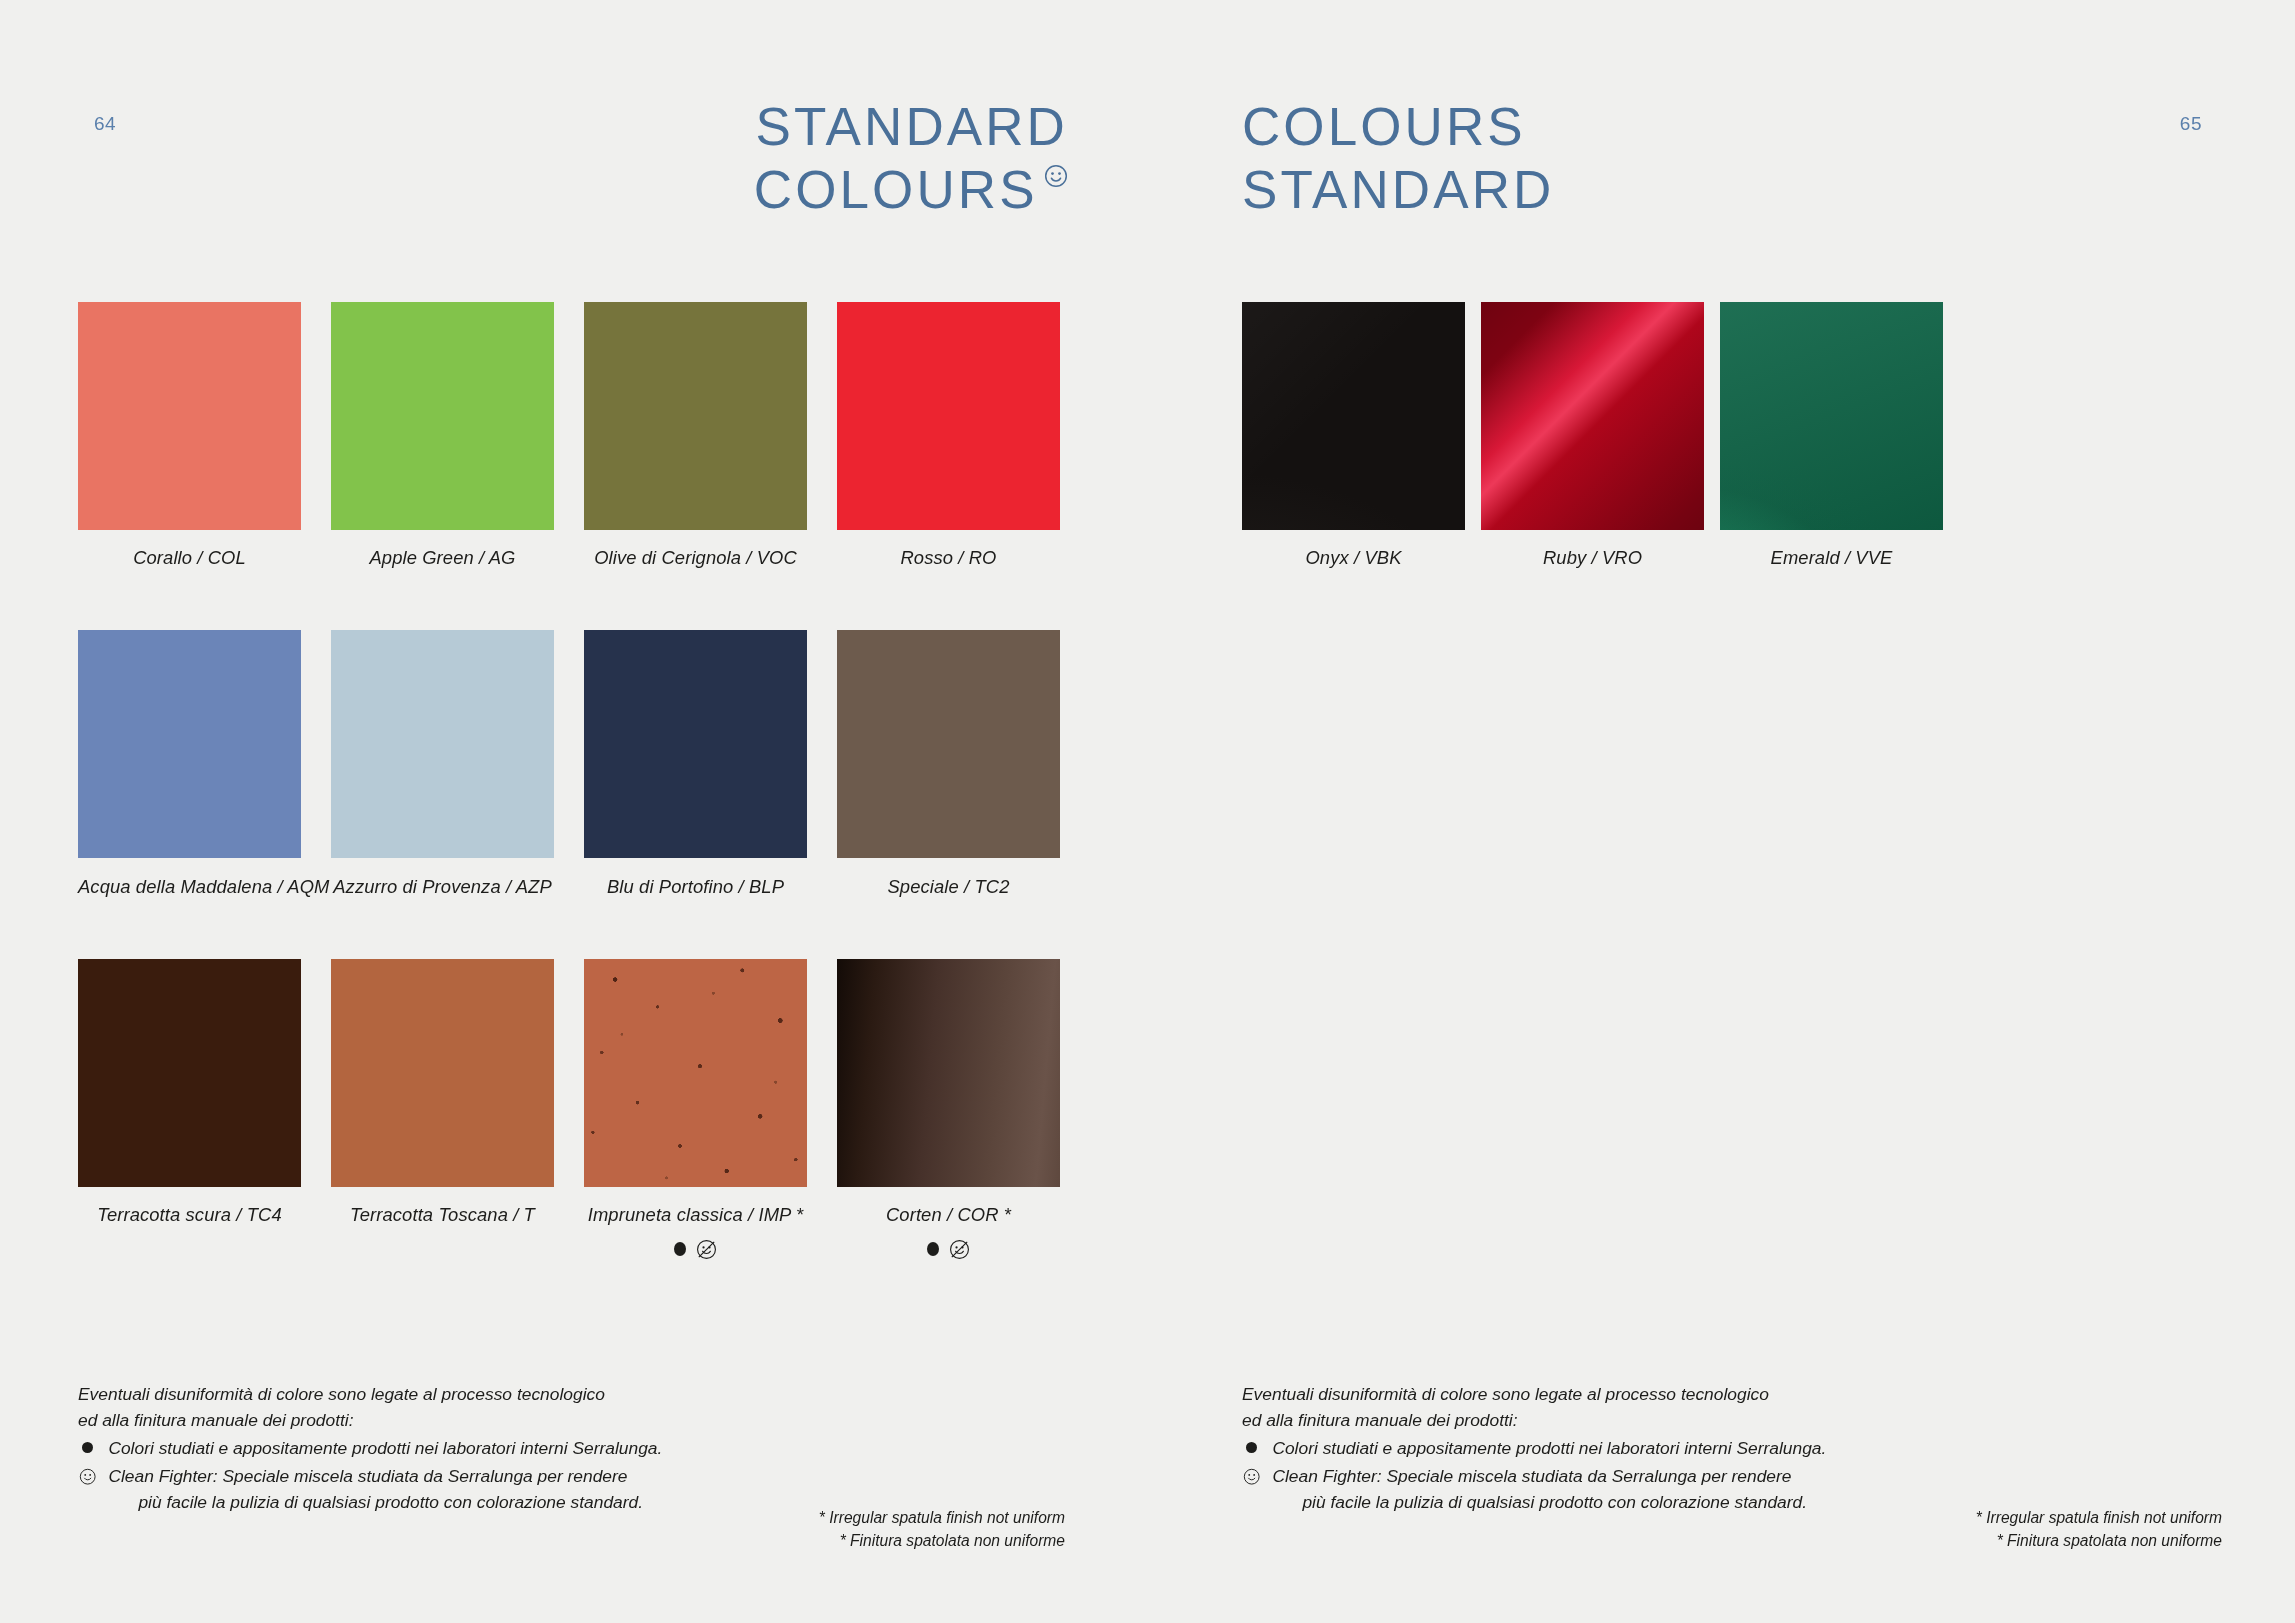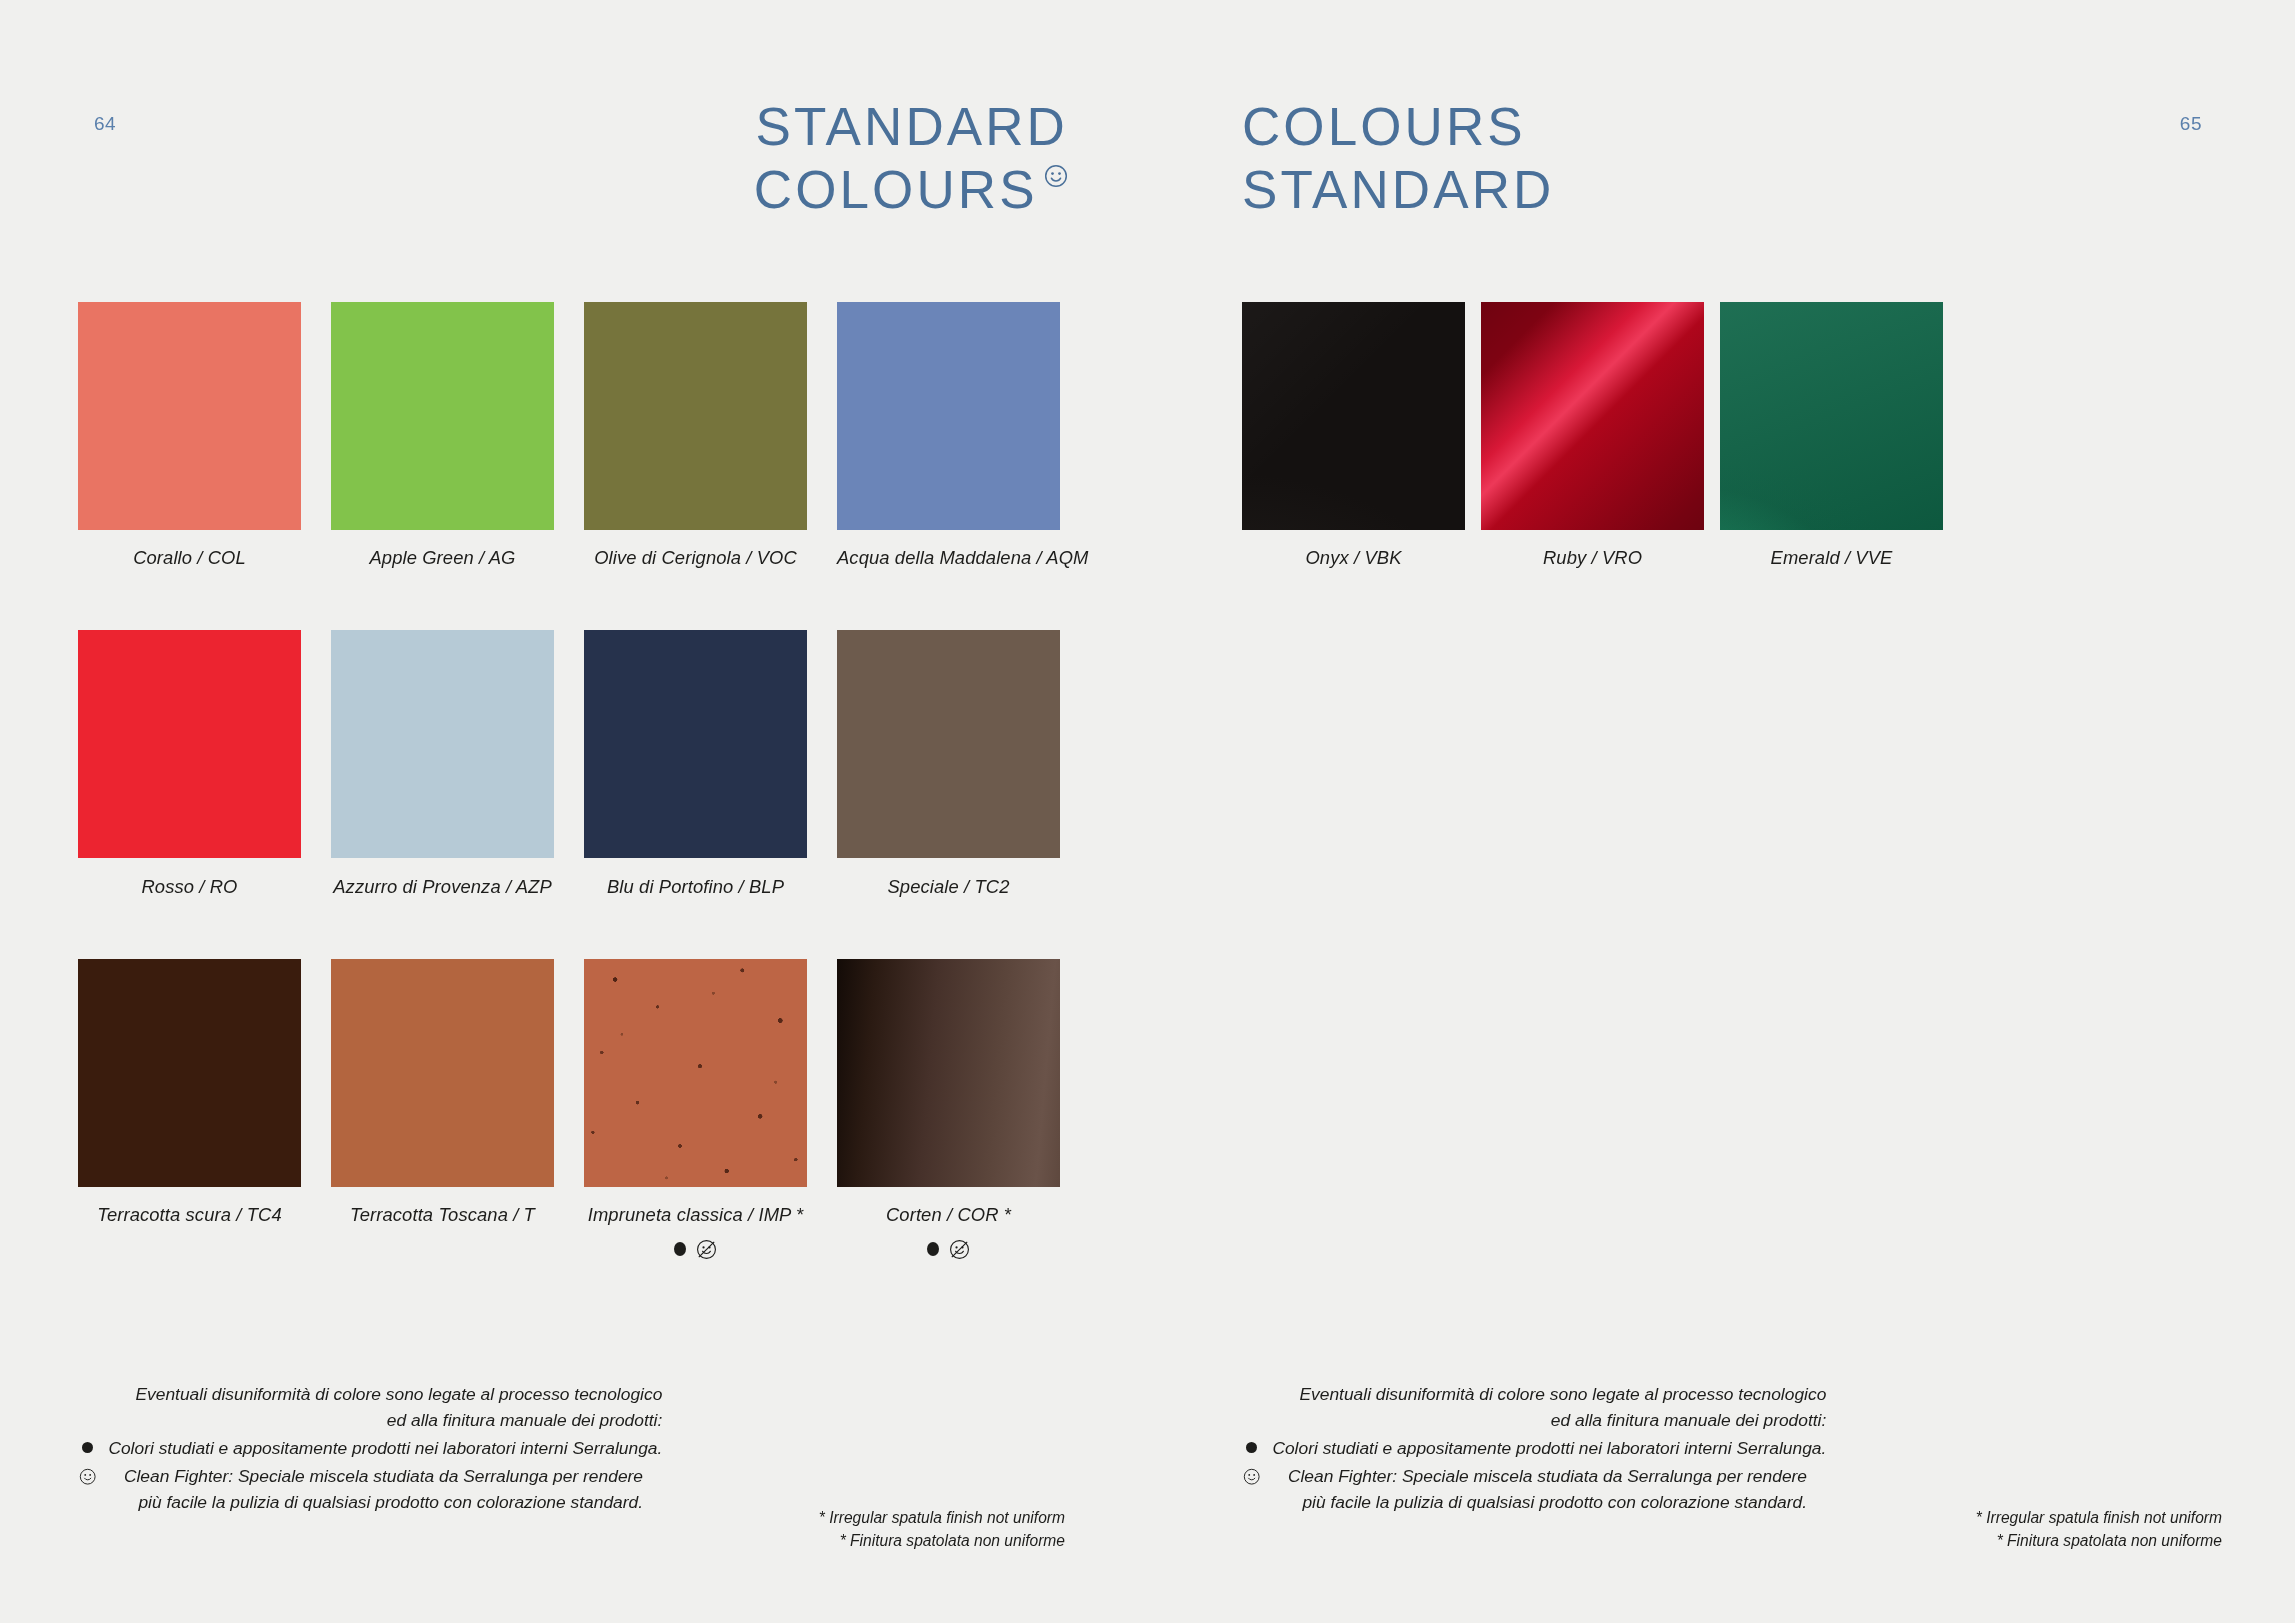--- a/index.html
+++ b/index.html
@@ -215,13 +215,13 @@
     <div class="swatch-label">Olive di Cerignola / VOC</div>
   </div>
   <div class="swatch-cell">
+    <span class="swatch" style="background: rgb(236, 36, 48);"></span>
+    <div class="swatch-label">Rosso / RO</div>
+  </div>
+
+  <div class="swatch-cell">
     <span class="swatch" style="background: rgb(107, 133, 184);"></span>
     <div class="swatch-label">Acqua della Maddalena / AQM</div>
-  </div>
-
-  <div class="swatch-cell">
-    <span class="swatch" style="background: rgb(236, 36, 48);"></span>
-    <div class="swatch-label">Rosso / RO</div>
   </div>
   <div class="swatch-cell">
     <span class="swatch" style="background: rgb(182, 202, 214);"></span>

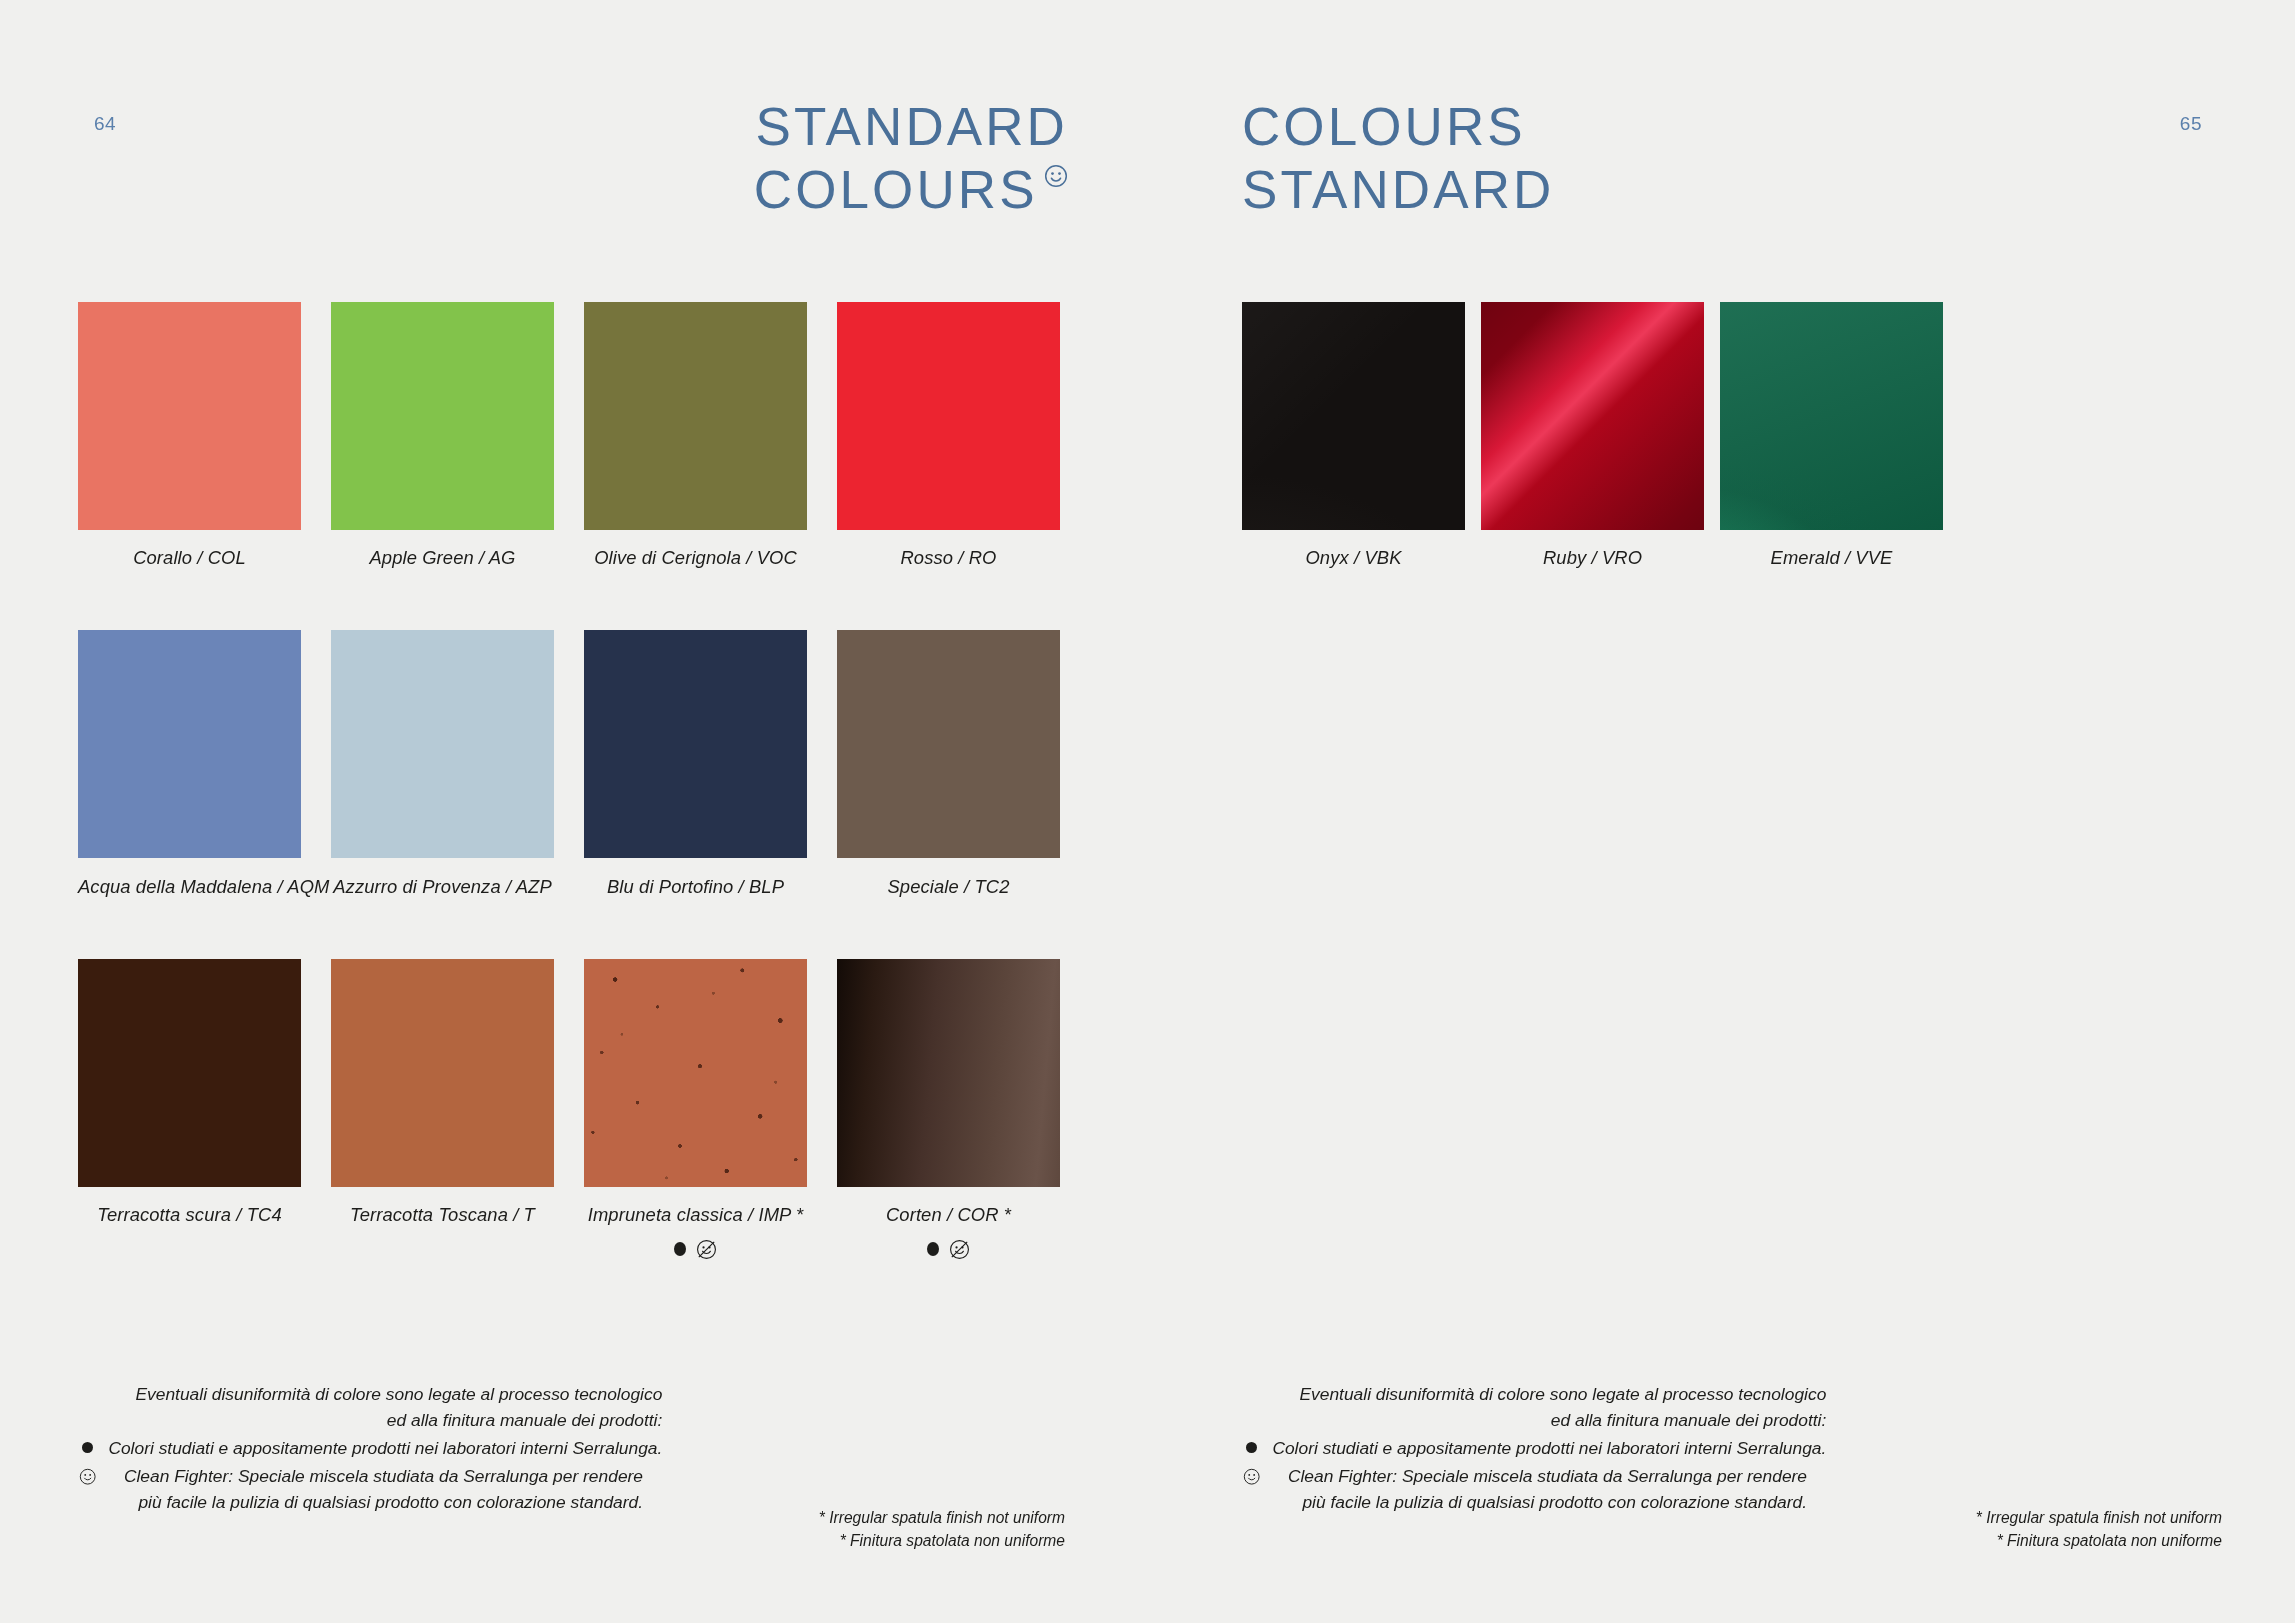--- a/index.html
+++ b/index.html
@@ -142,7 +142,6 @@
     color: #1d1d1b;
     line-height: 1.47;
     font-family: "Liberation Sans", sans-serif;
-    text-align: right;
   }
   .footnote-left  { top: 1382px; left: 78px; }
   .footnote-right { top: 1382px; left: 1242px; }

